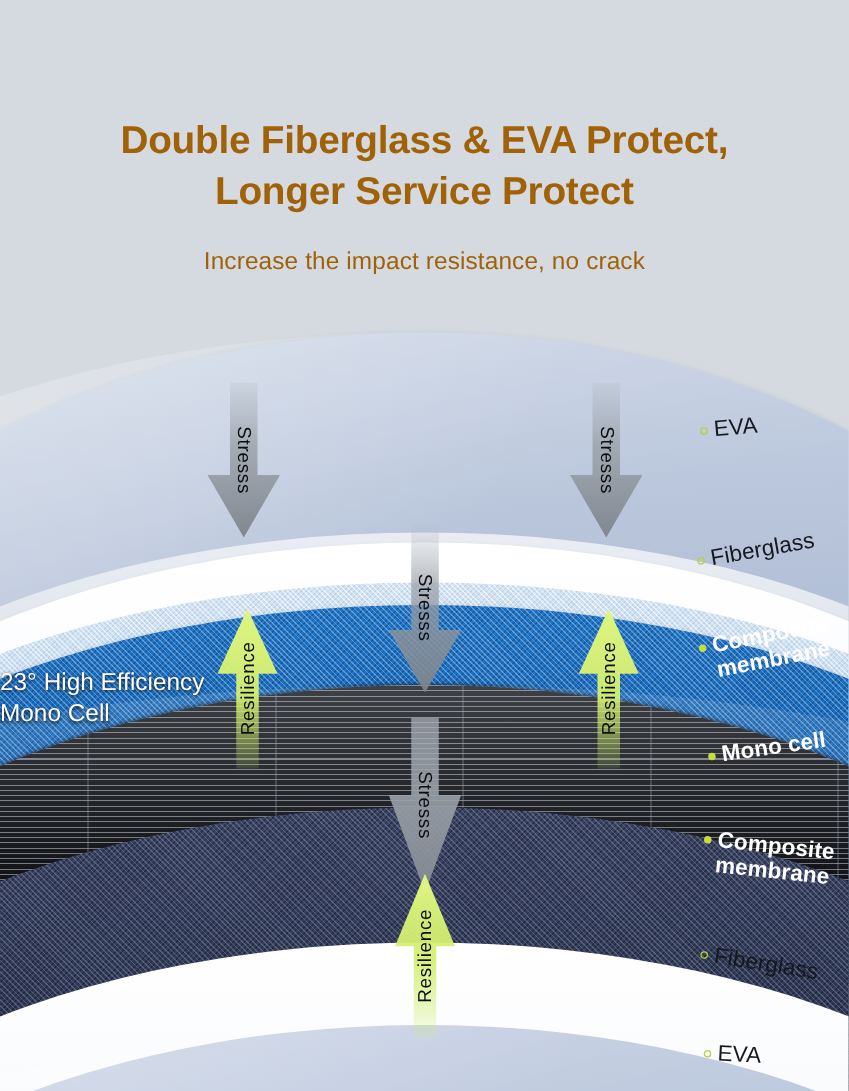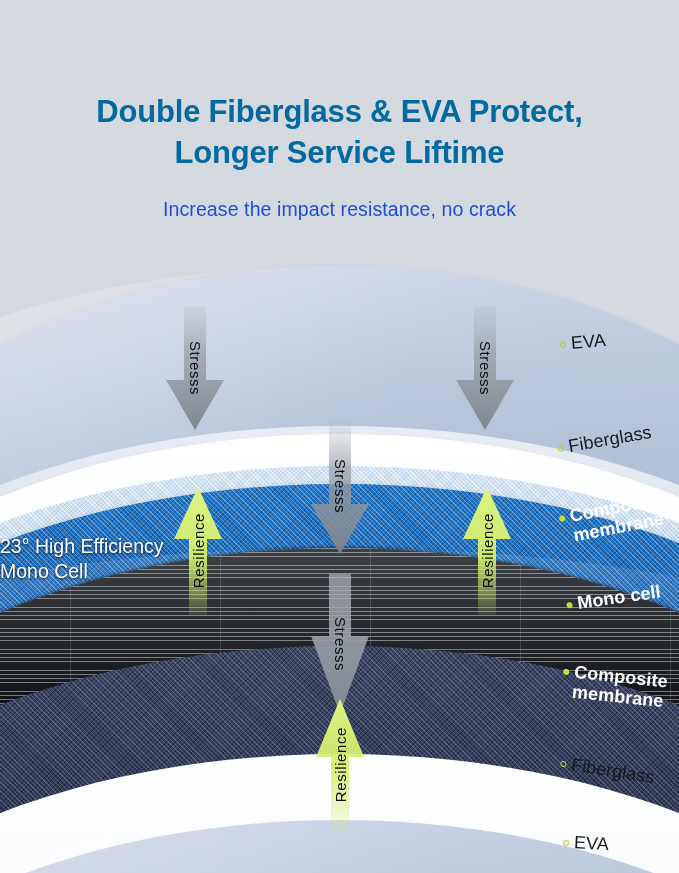--- a/index.html
+++ b/index.html
@@ -33,7 +33,7 @@
     margin-top: 92px;
     font-size: 31px;
     font-weight: bold;
-    color: #0369a1;
+    color: #a16207;
     line-height: 1.32;
     letter-spacing: -0.2px;
     padding: 0 34px;

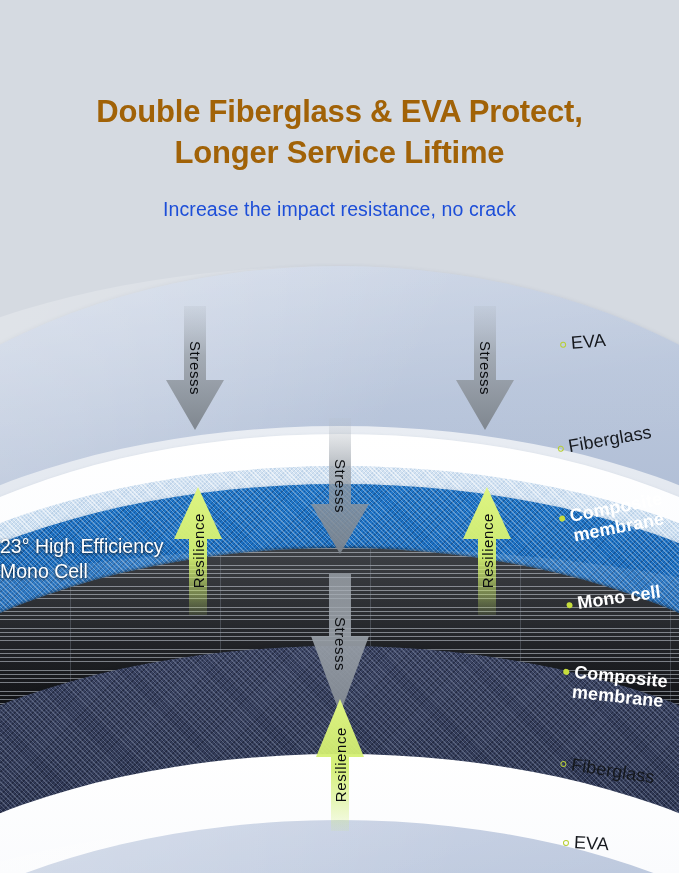--- a/index.html
+++ b/index.html
@@ -298,7 +298,7 @@
   <div id="header">
     <div id="title">
       <div>Double Fiberglass &amp; EVA Protect,</div>
-      <div>Longer Service Liftime</div>
+      <div>Longer Service Protect</div>
     </div>
     <div id="subtitle">Increase the impact resistance, no crack</div>
   </div>

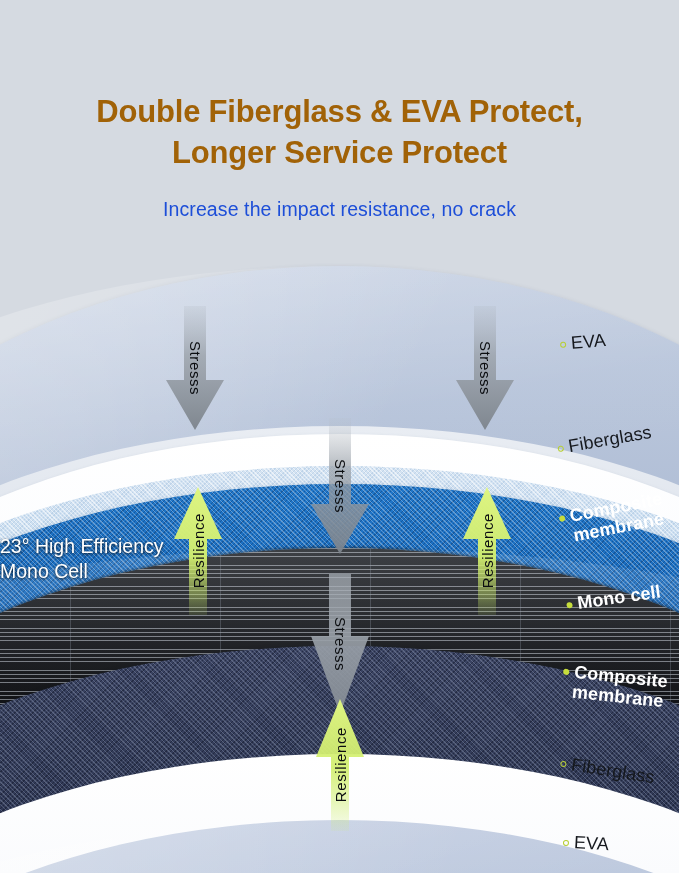--- a/index.html
+++ b/index.html
@@ -42,7 +42,7 @@
     margin-top: 24px;
     font-size: 19.5px;
     font-weight: normal;
-    color: #1d4ed8;
+    color: #a16207;
     letter-spacing: 0.1px;
   }
 

